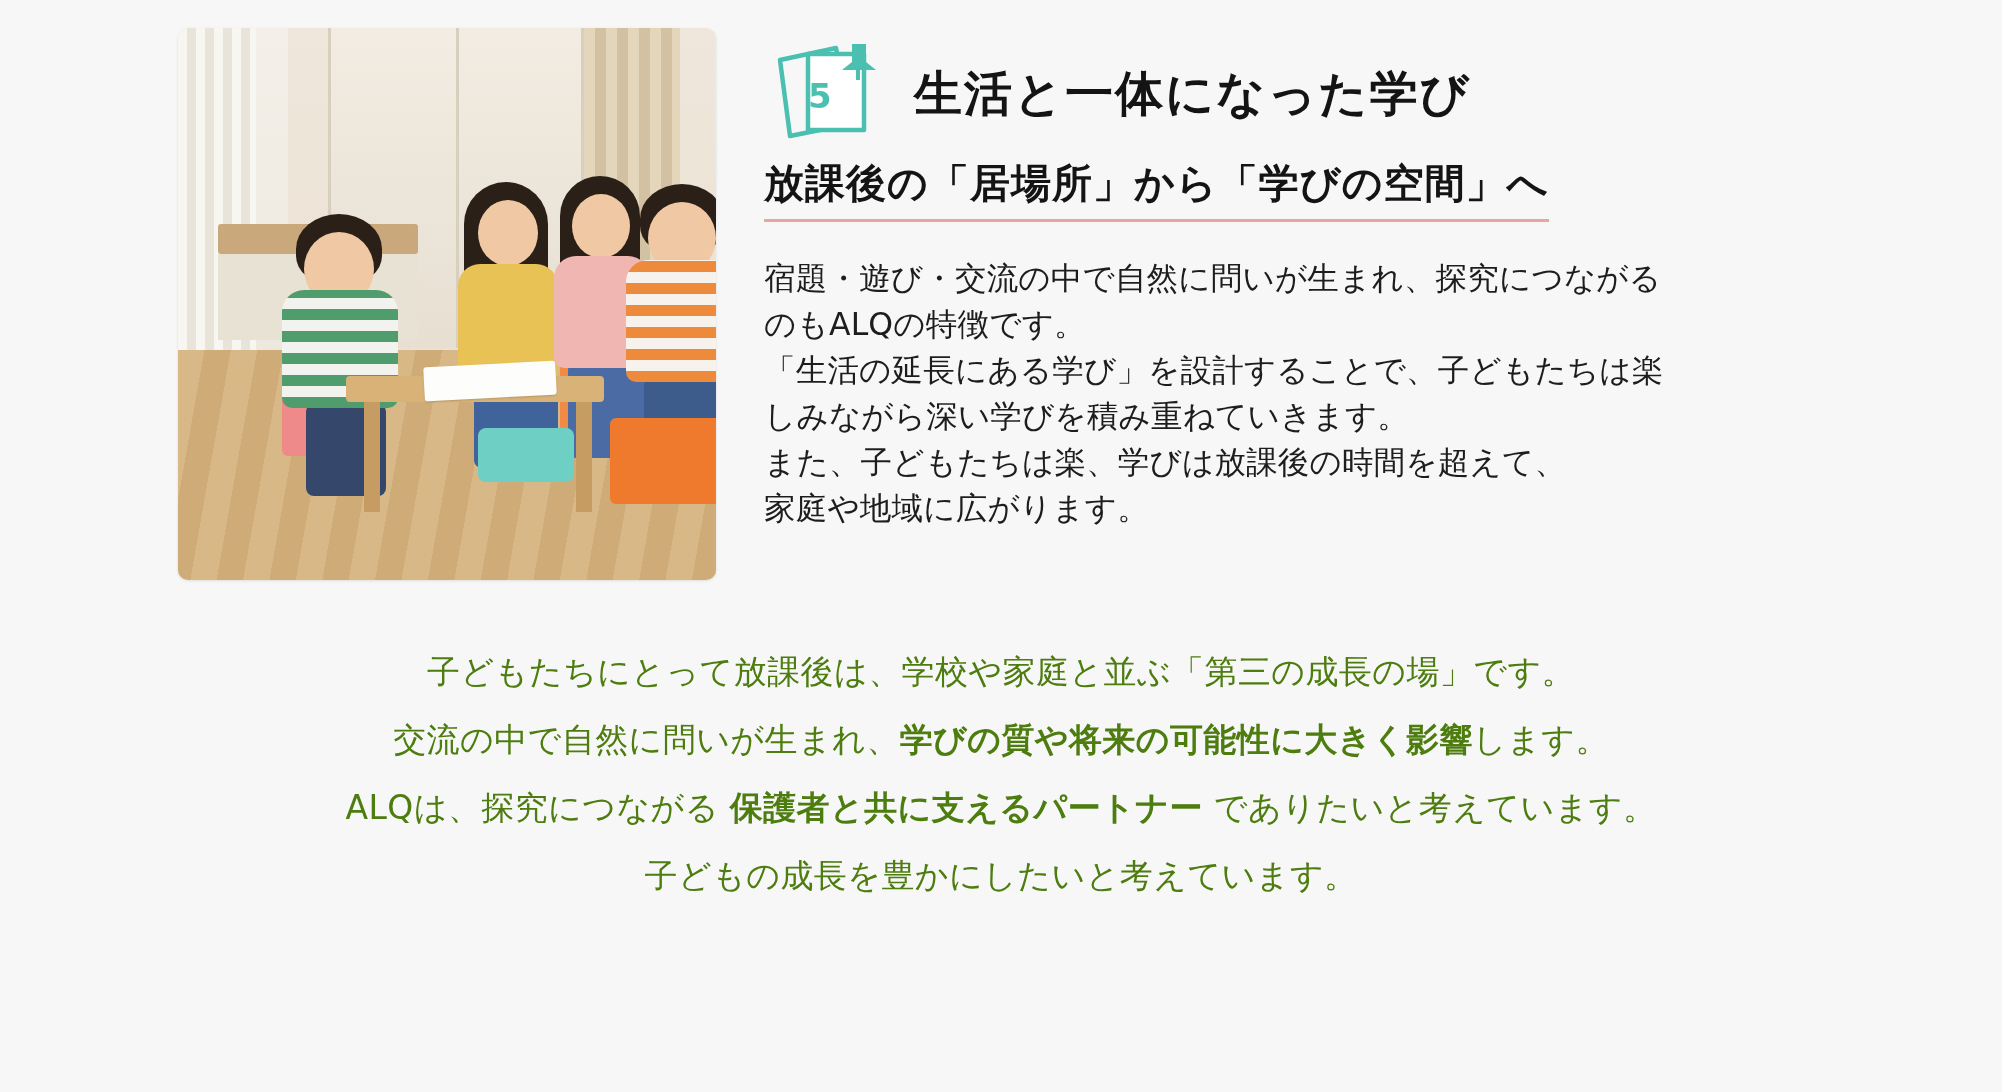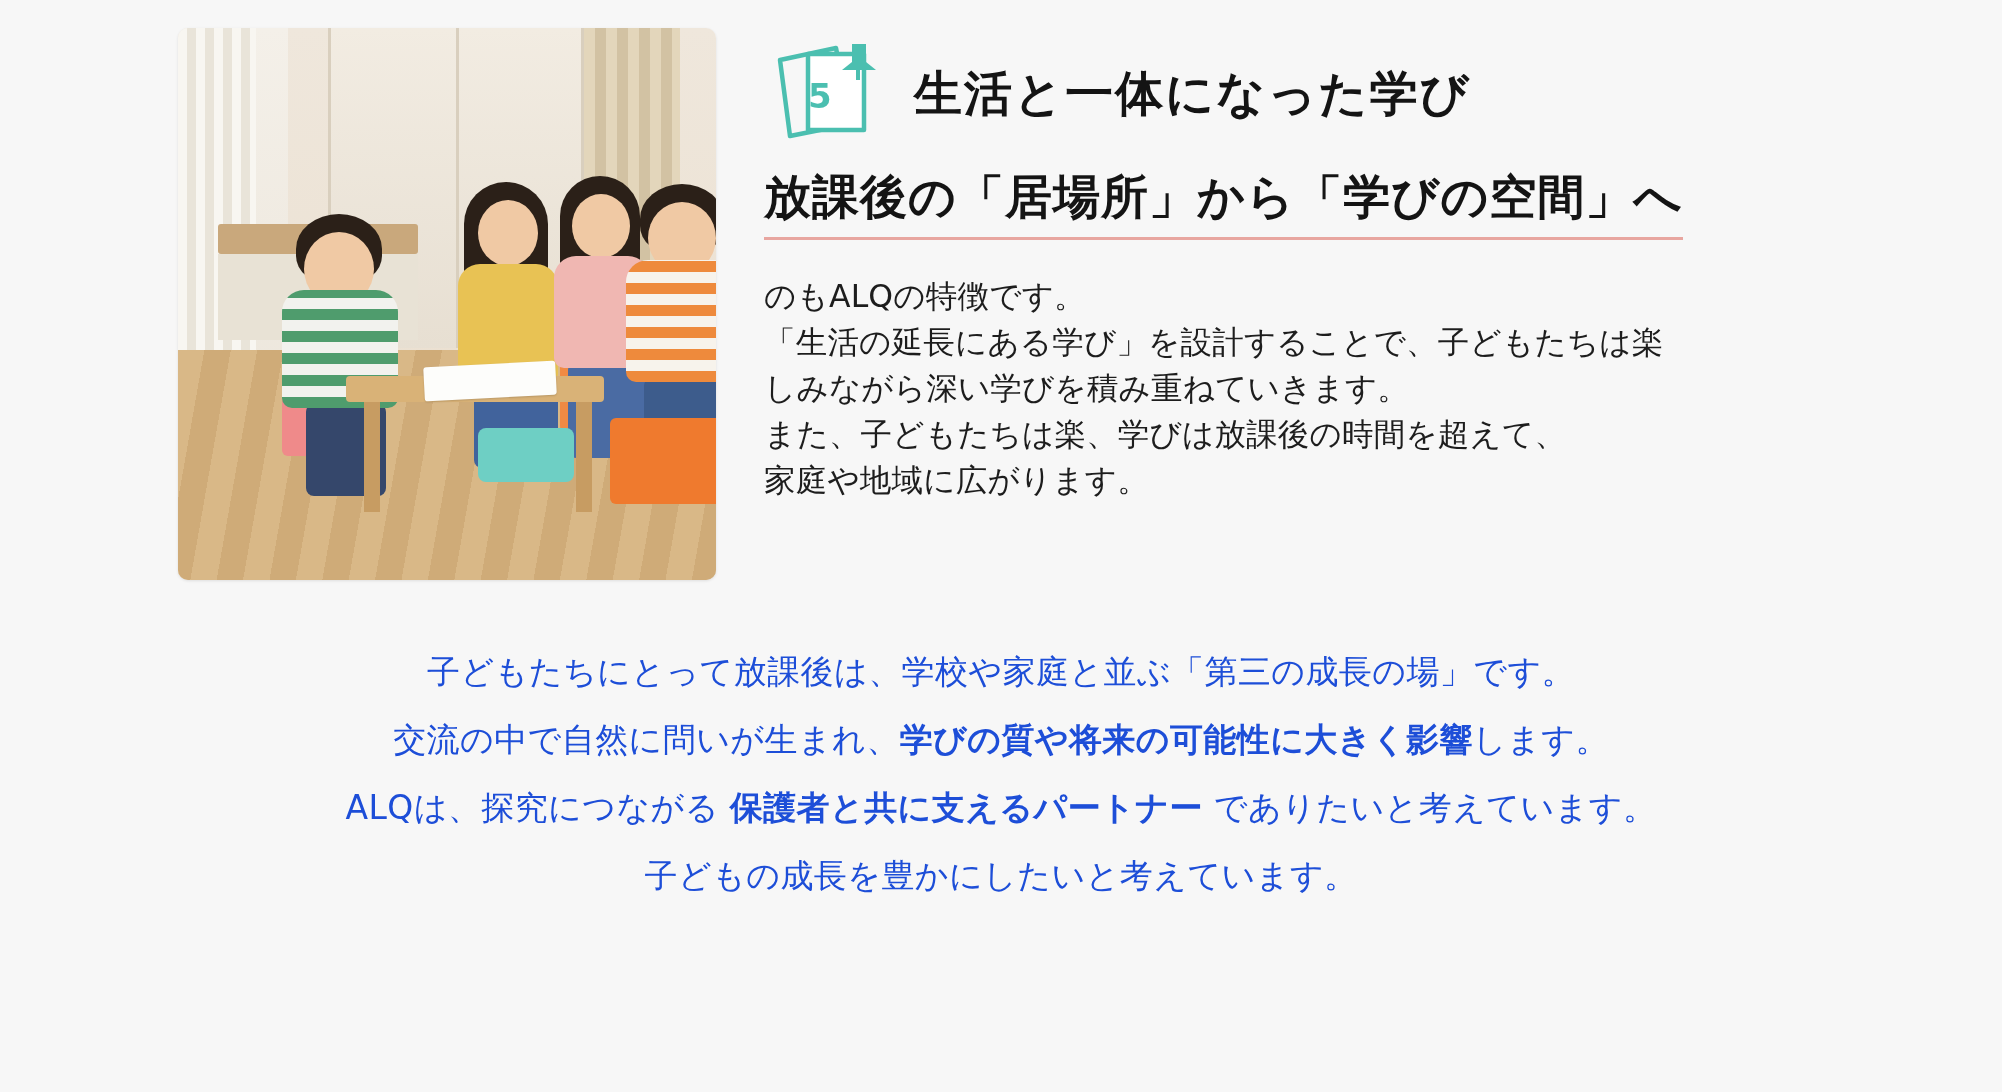--- a/index.html
+++ b/index.html
@@ -141,8 +141,8 @@
     white-space: nowrap;
   }
   .h2 {
-    margin-top: 16px;
-    font-size: 47px;
+    margin-top: 6px;
+    font-size: 40px;
     font-weight: 700;
     letter-spacing: 1px;
     color: #141414;

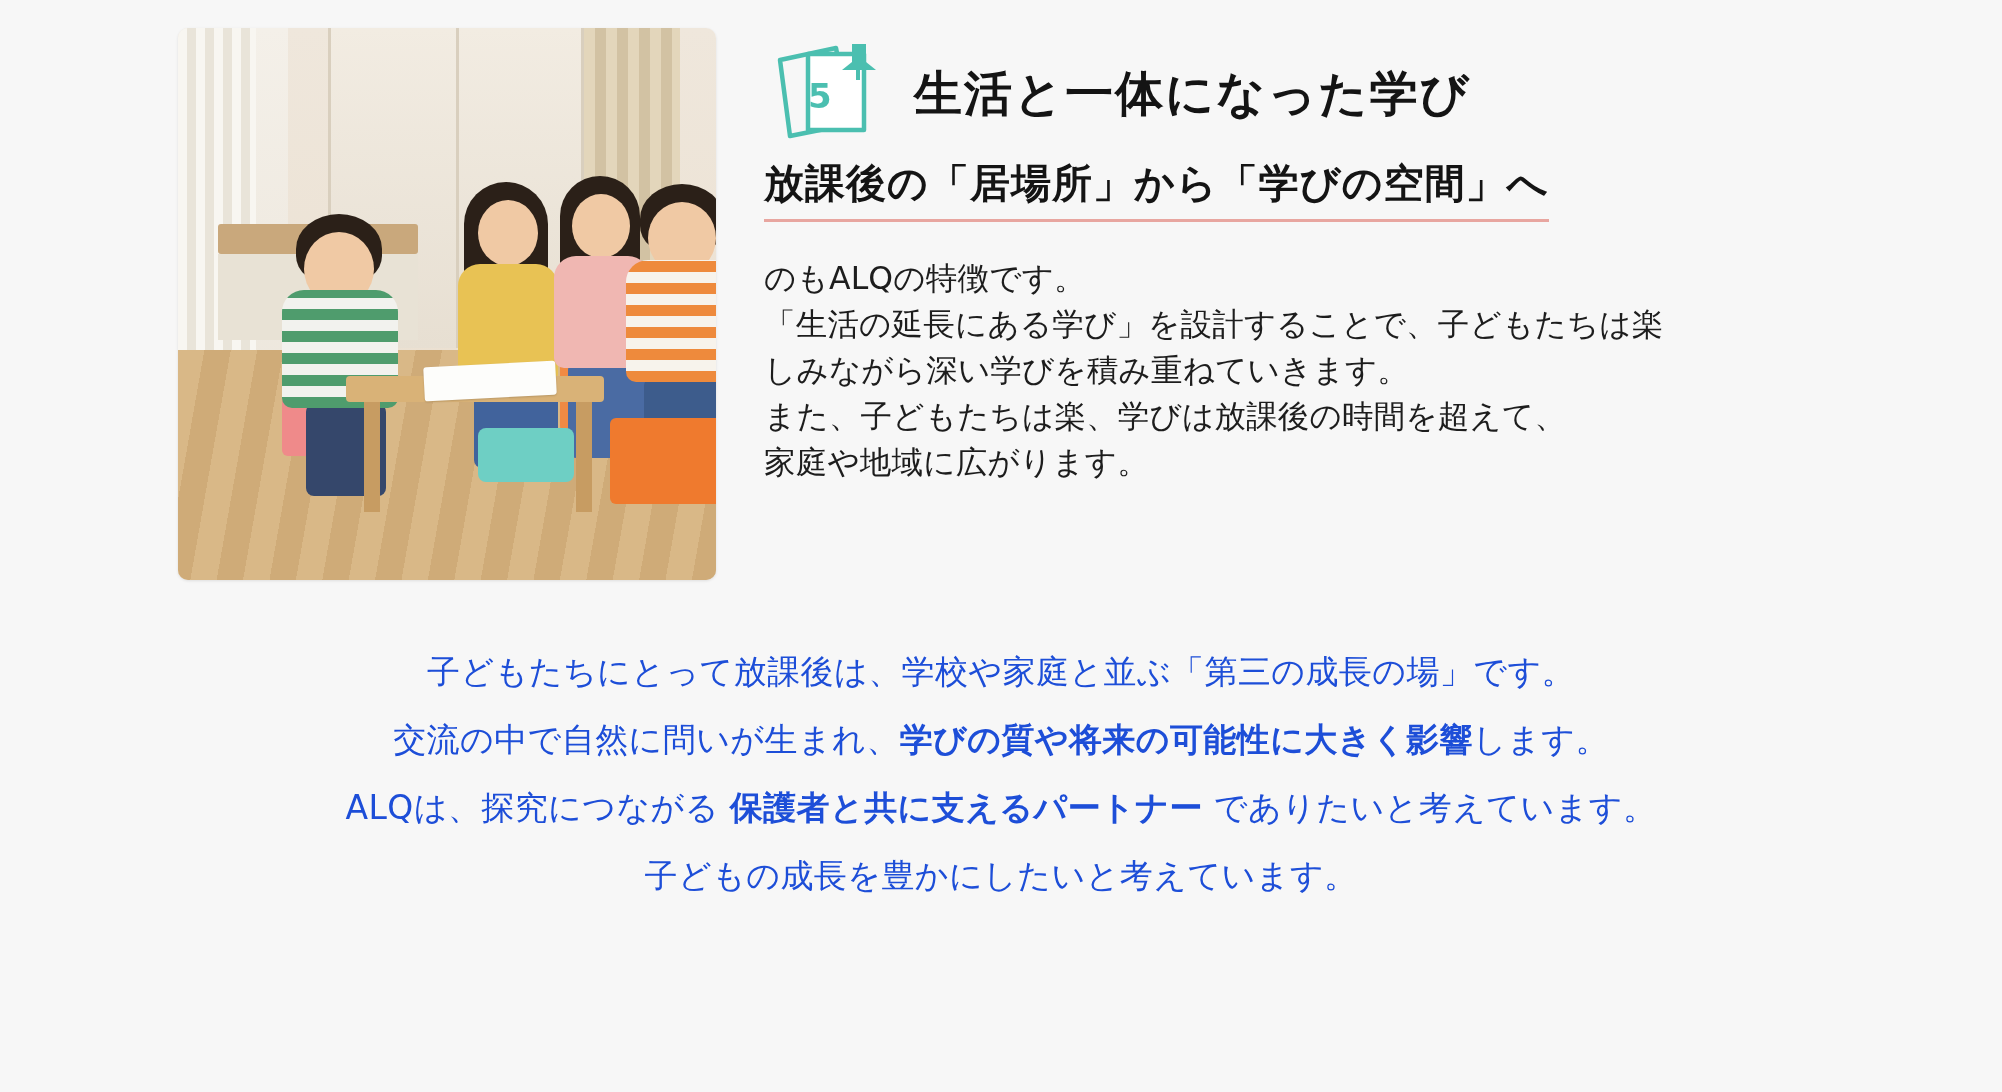--- a/index.html
+++ b/index.html
@@ -242,6 +242,7 @@
     <div class="h2">放課後の「居場所」から「学びの空間」へ</div>
 
     <div class="body-text">
+      <div>宿題・遊び・交流の中で自然に問いが生まれ、探究につながる</div>
       <div>のもALQの特徴です。</div>
       <div>「生活の延長にある学び」を設計することで、子どもたちは楽</div>
       <div>しみながら深い学びを積み重ねていきます。</div>

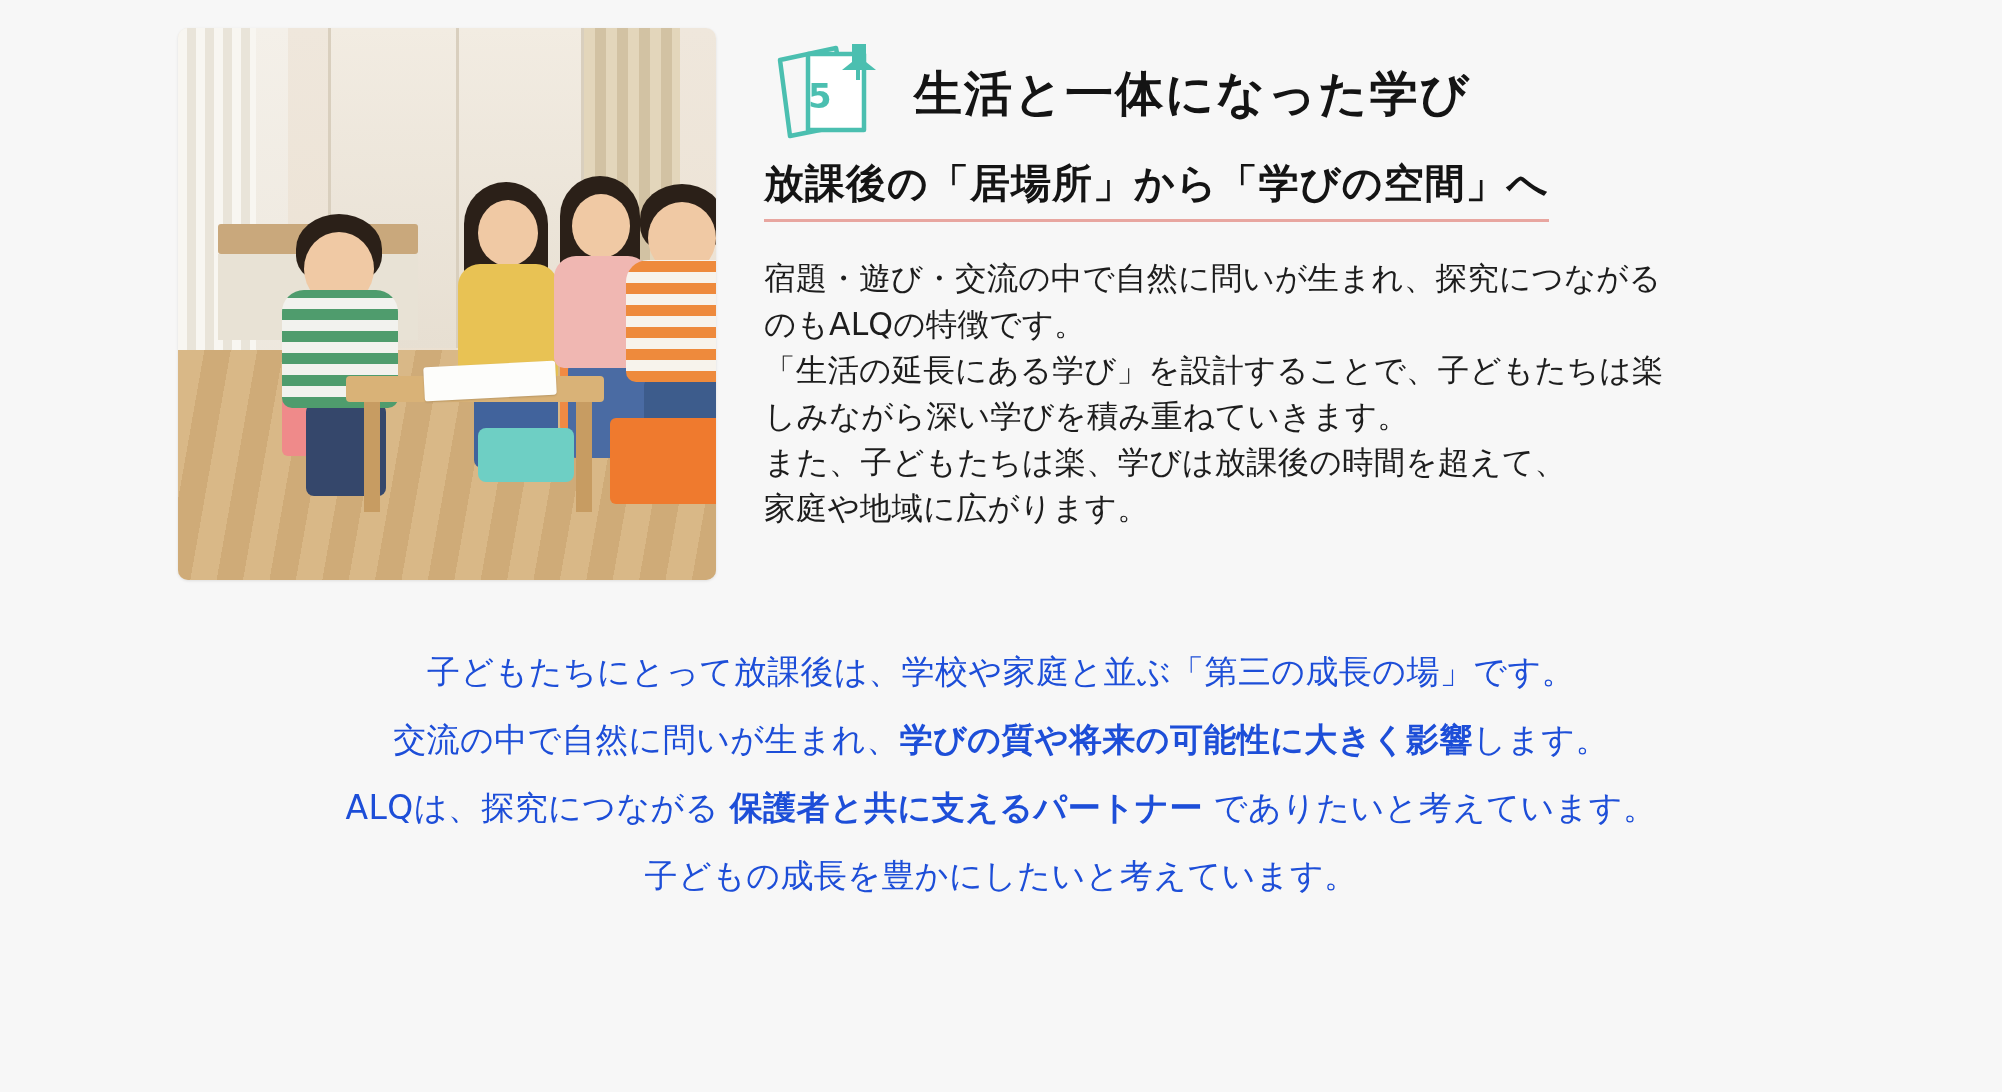--- a/index.html
+++ b/index.html
@@ -166,7 +166,7 @@
     text-align: center;
     font-size: 33px;
     line-height: 2.06;
-    color: #1d4ed8;
+    color: #4d7c0f;
     letter-spacing: 0.4px;
   }
   .bottom-block .em {

